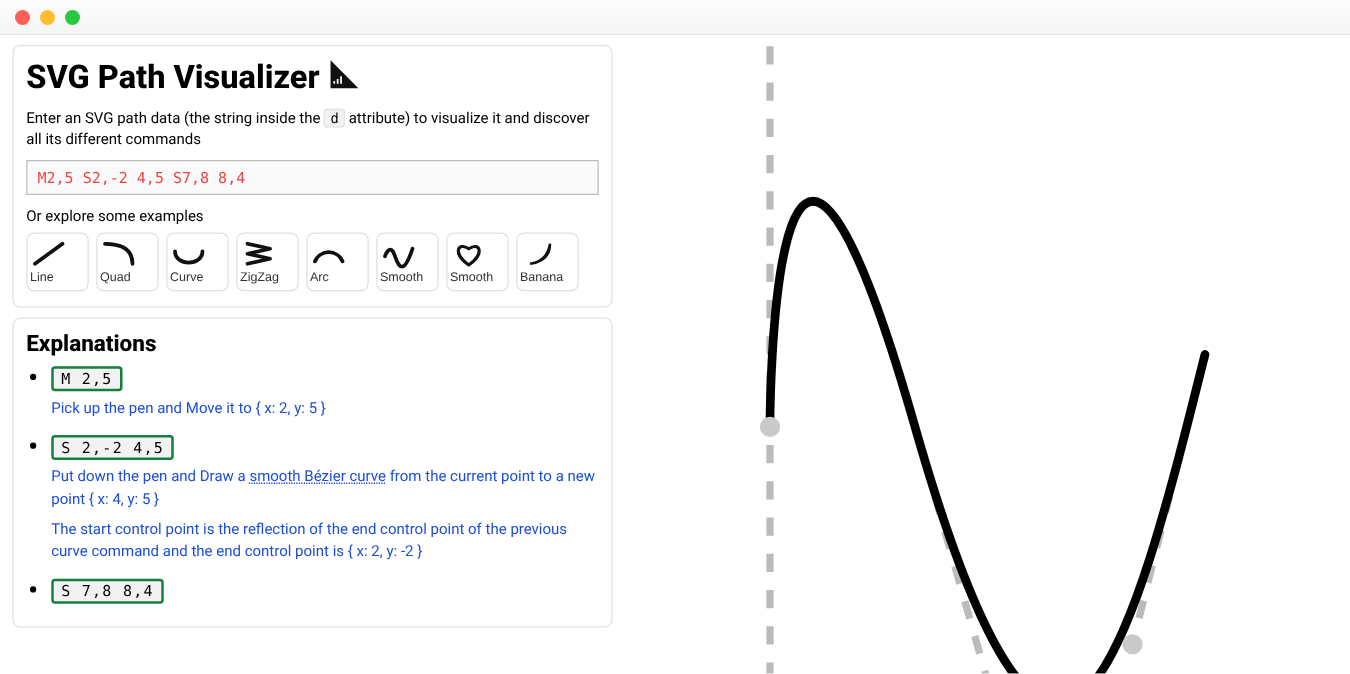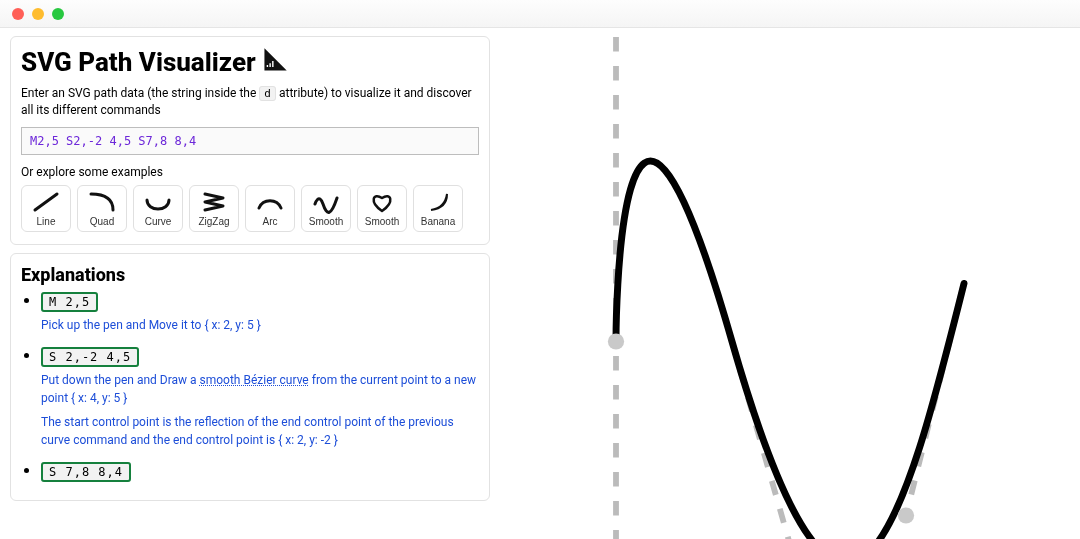--- a/index.html
+++ b/index.html
@@ -52,7 +52,7 @@
     font-size: 12px;
     border: 1px solid #bdbdbd;
     background: #fafafa;
-    color: #6d28d9;
+    color: #ef4444;
   }
 
   .examples-label { font-size: 12px; margin: 10px 0 6px 0; }

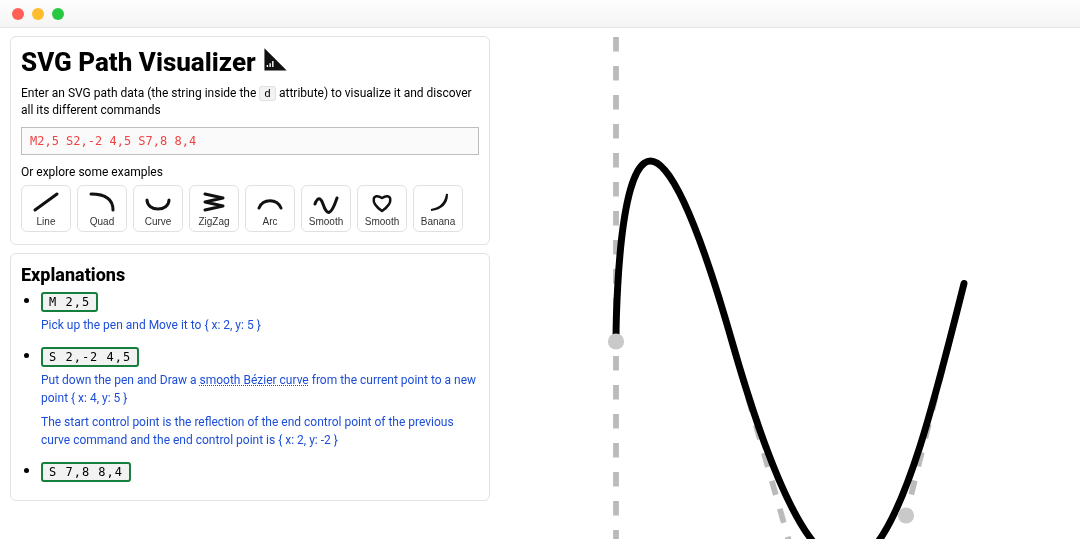--- a/index.html
+++ b/index.html
@@ -66,7 +66,7 @@
     padding: 4px 2px 4px 2px;
     display: flex;
     flex-direction: column;
-    align-items: center;
+    align-items: flex-start;
     gap: 2px;
     cursor: pointer;
   }

